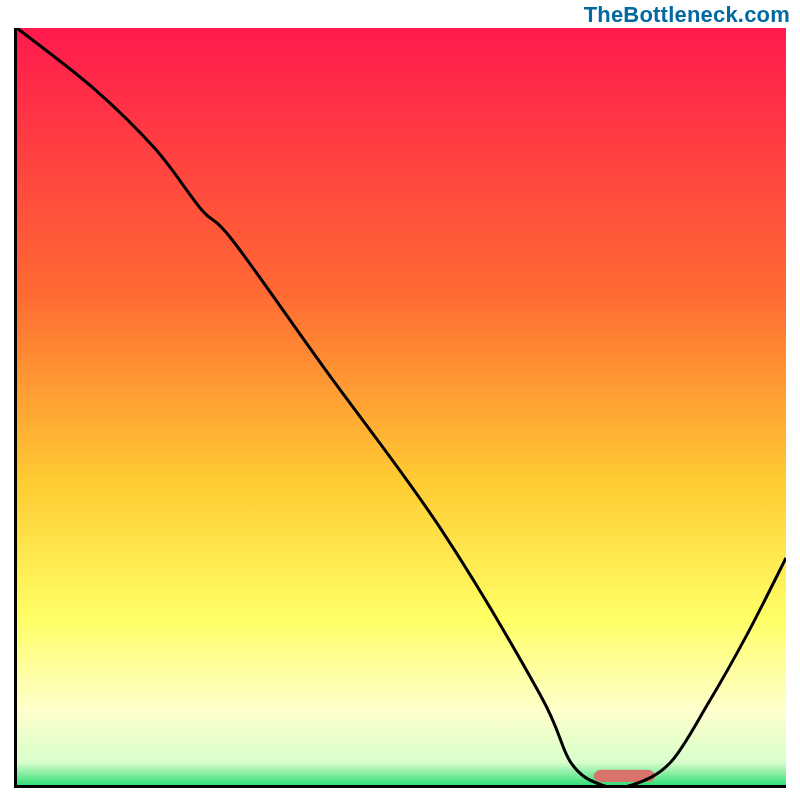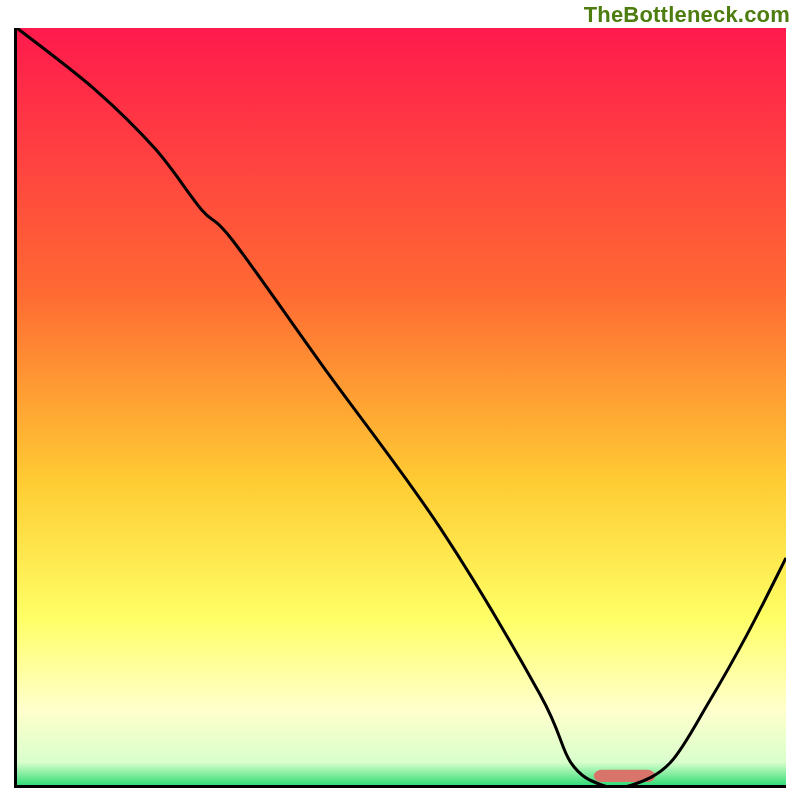--- a/index.html
+++ b/index.html
@@ -21,7 +21,7 @@
     right: 10px;
     font-size: 22px;
     font-weight: bold;
-    color: #4d7c0f;
+    color: #0369a1;
     letter-spacing: 0.2px;
   }
   .plot-outer {

